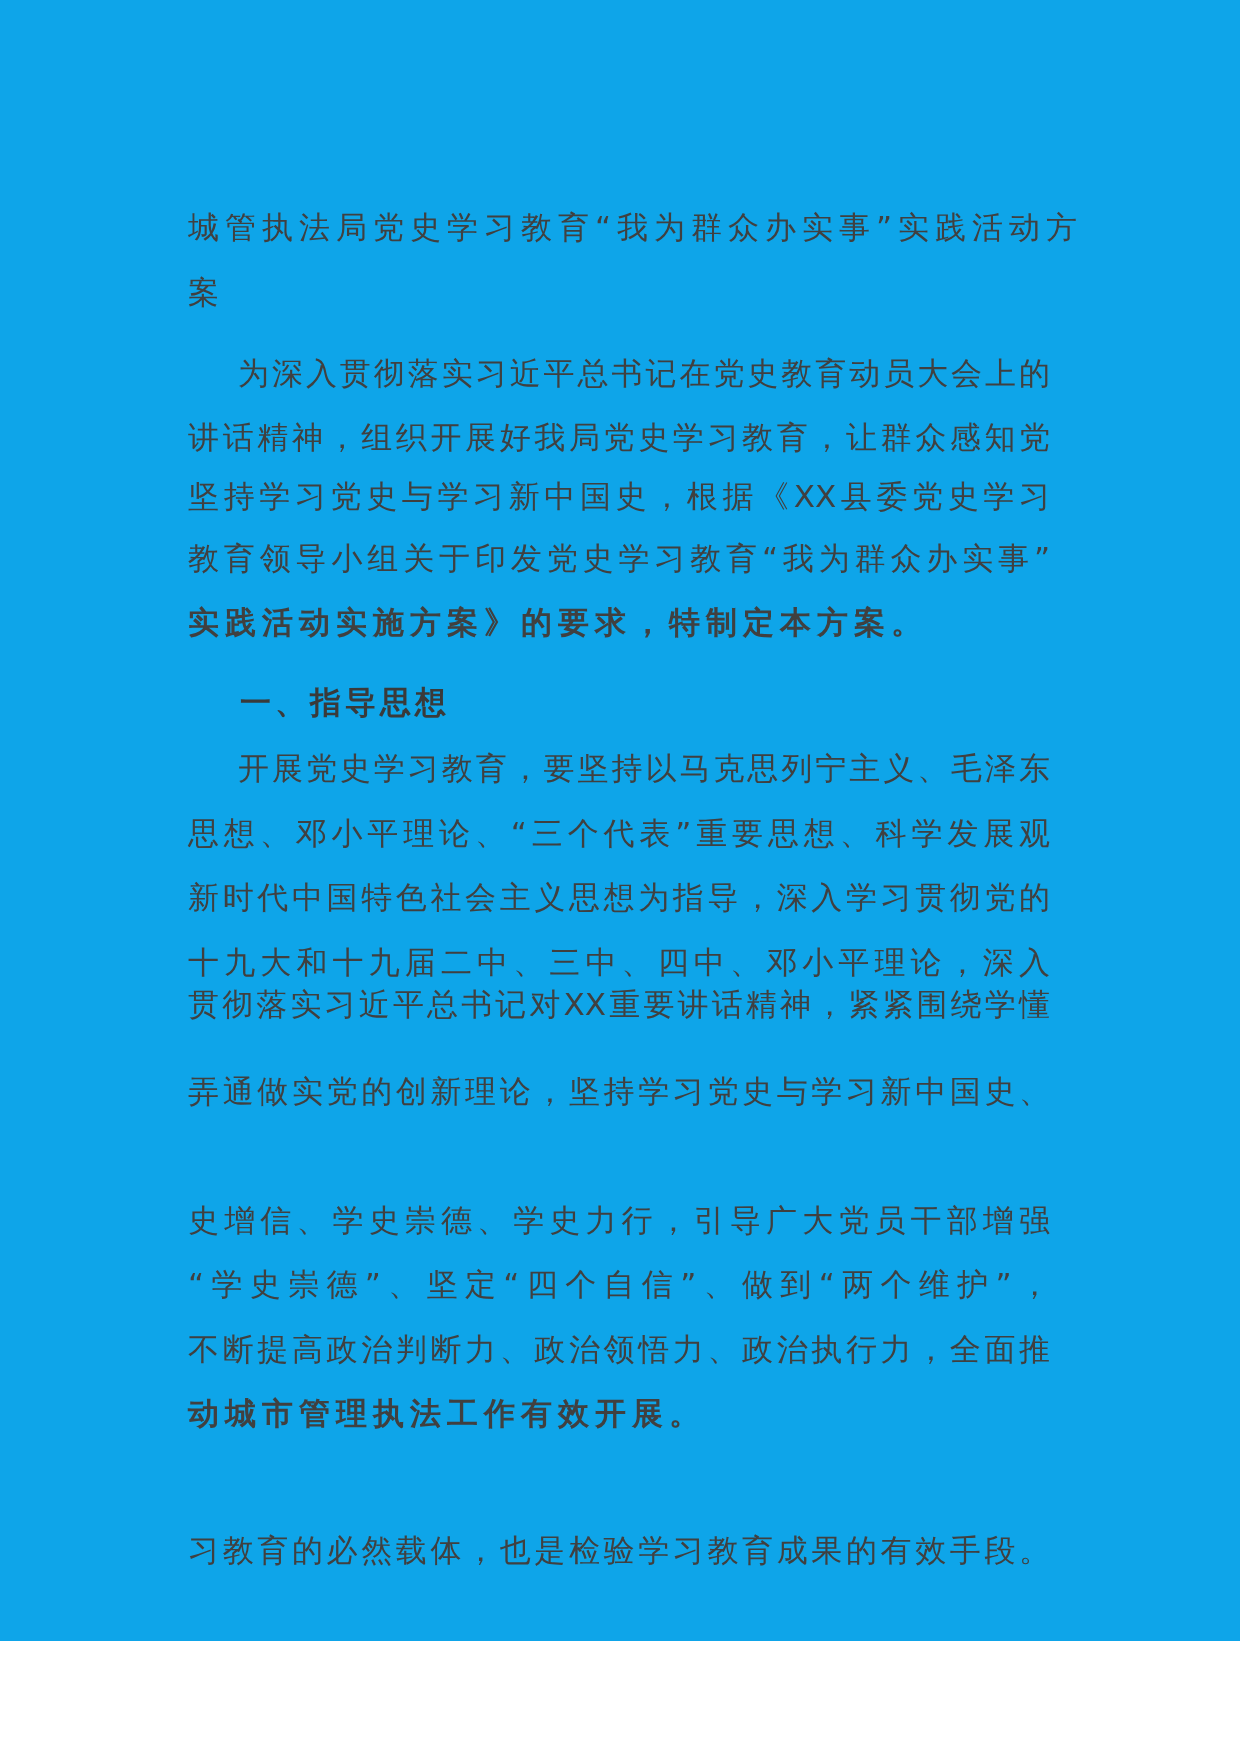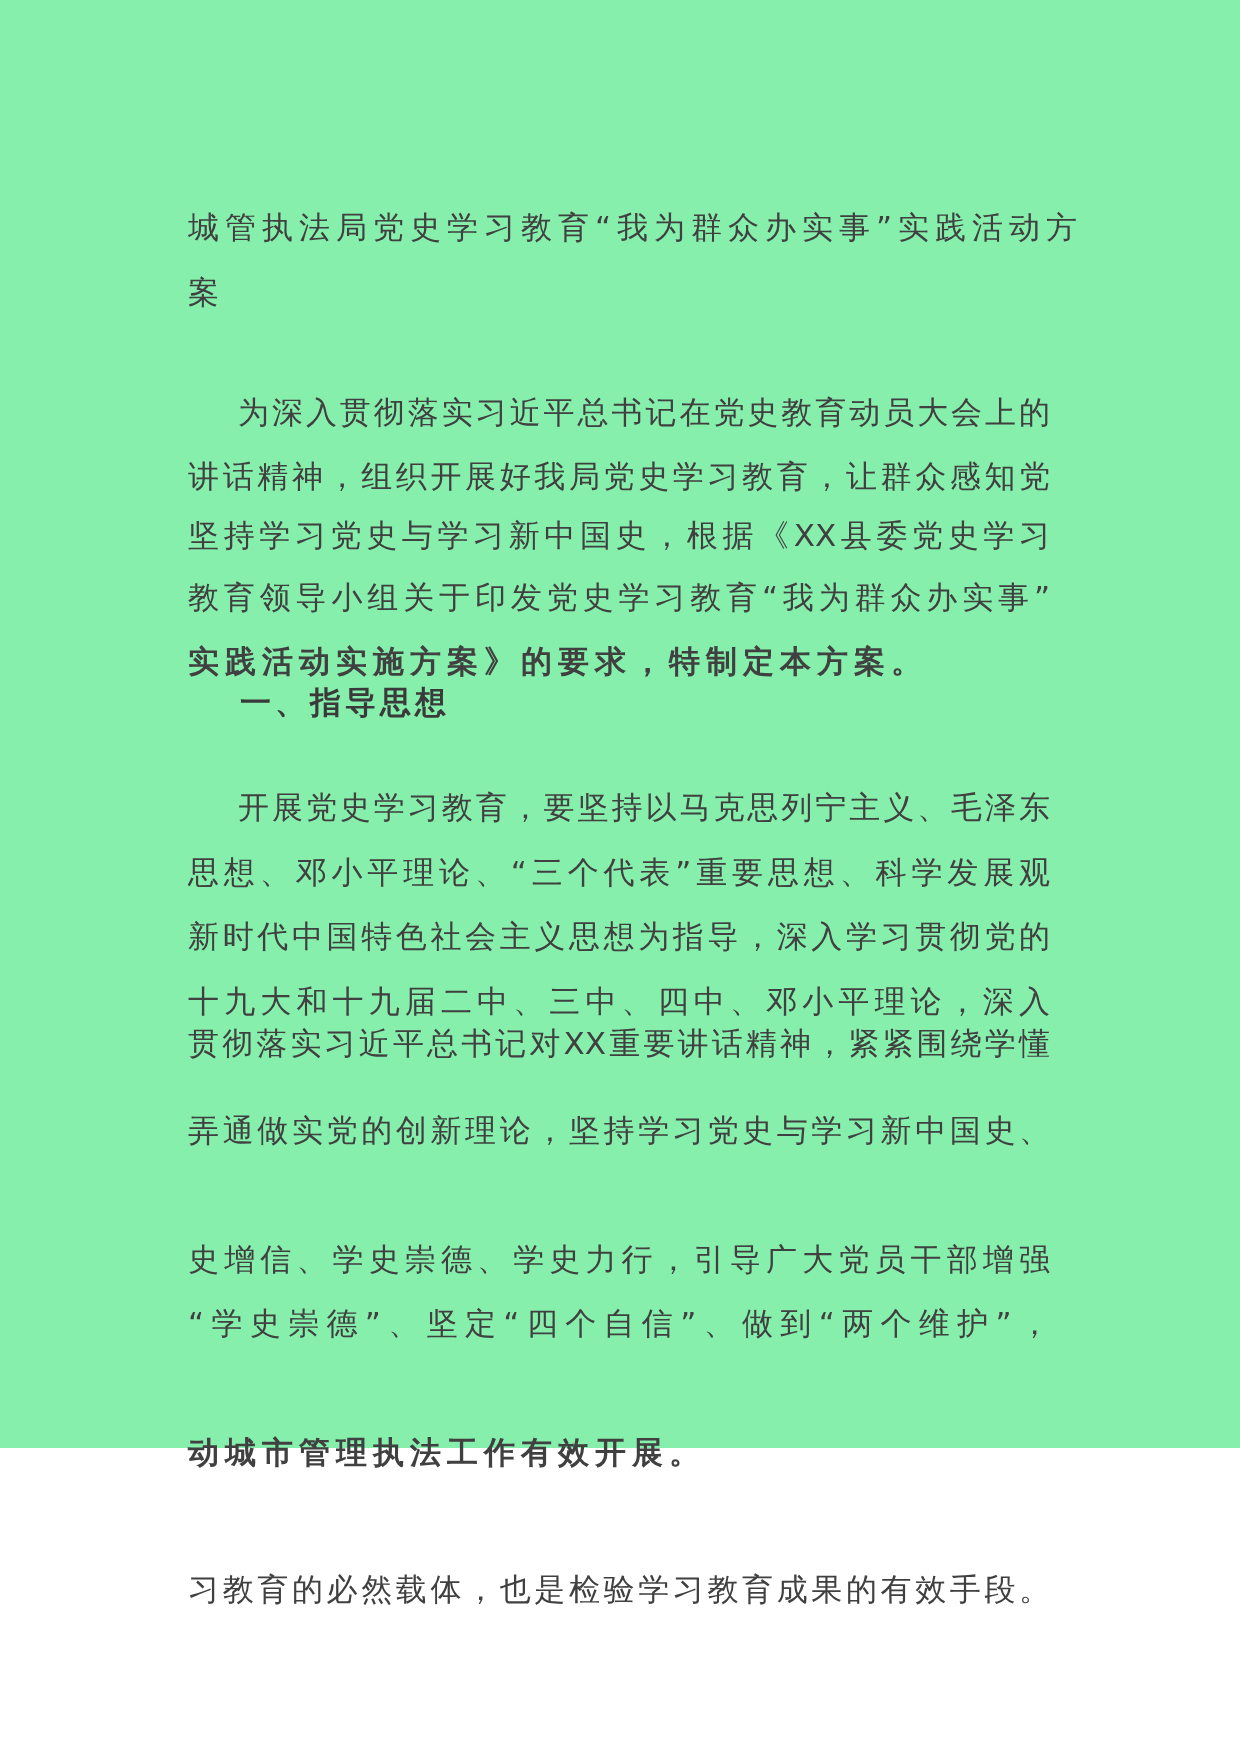--- a/index.html
+++ b/index.html
@@ -19,8 +19,8 @@
       position: absolute;
       left: 0; top: 0;
       width: 1240px;
-      height: 1448px;
-      background: #86efac;
+      height: 1641px;
+      background: #0ea5e9;
     }
     .line {
       position: absolute;

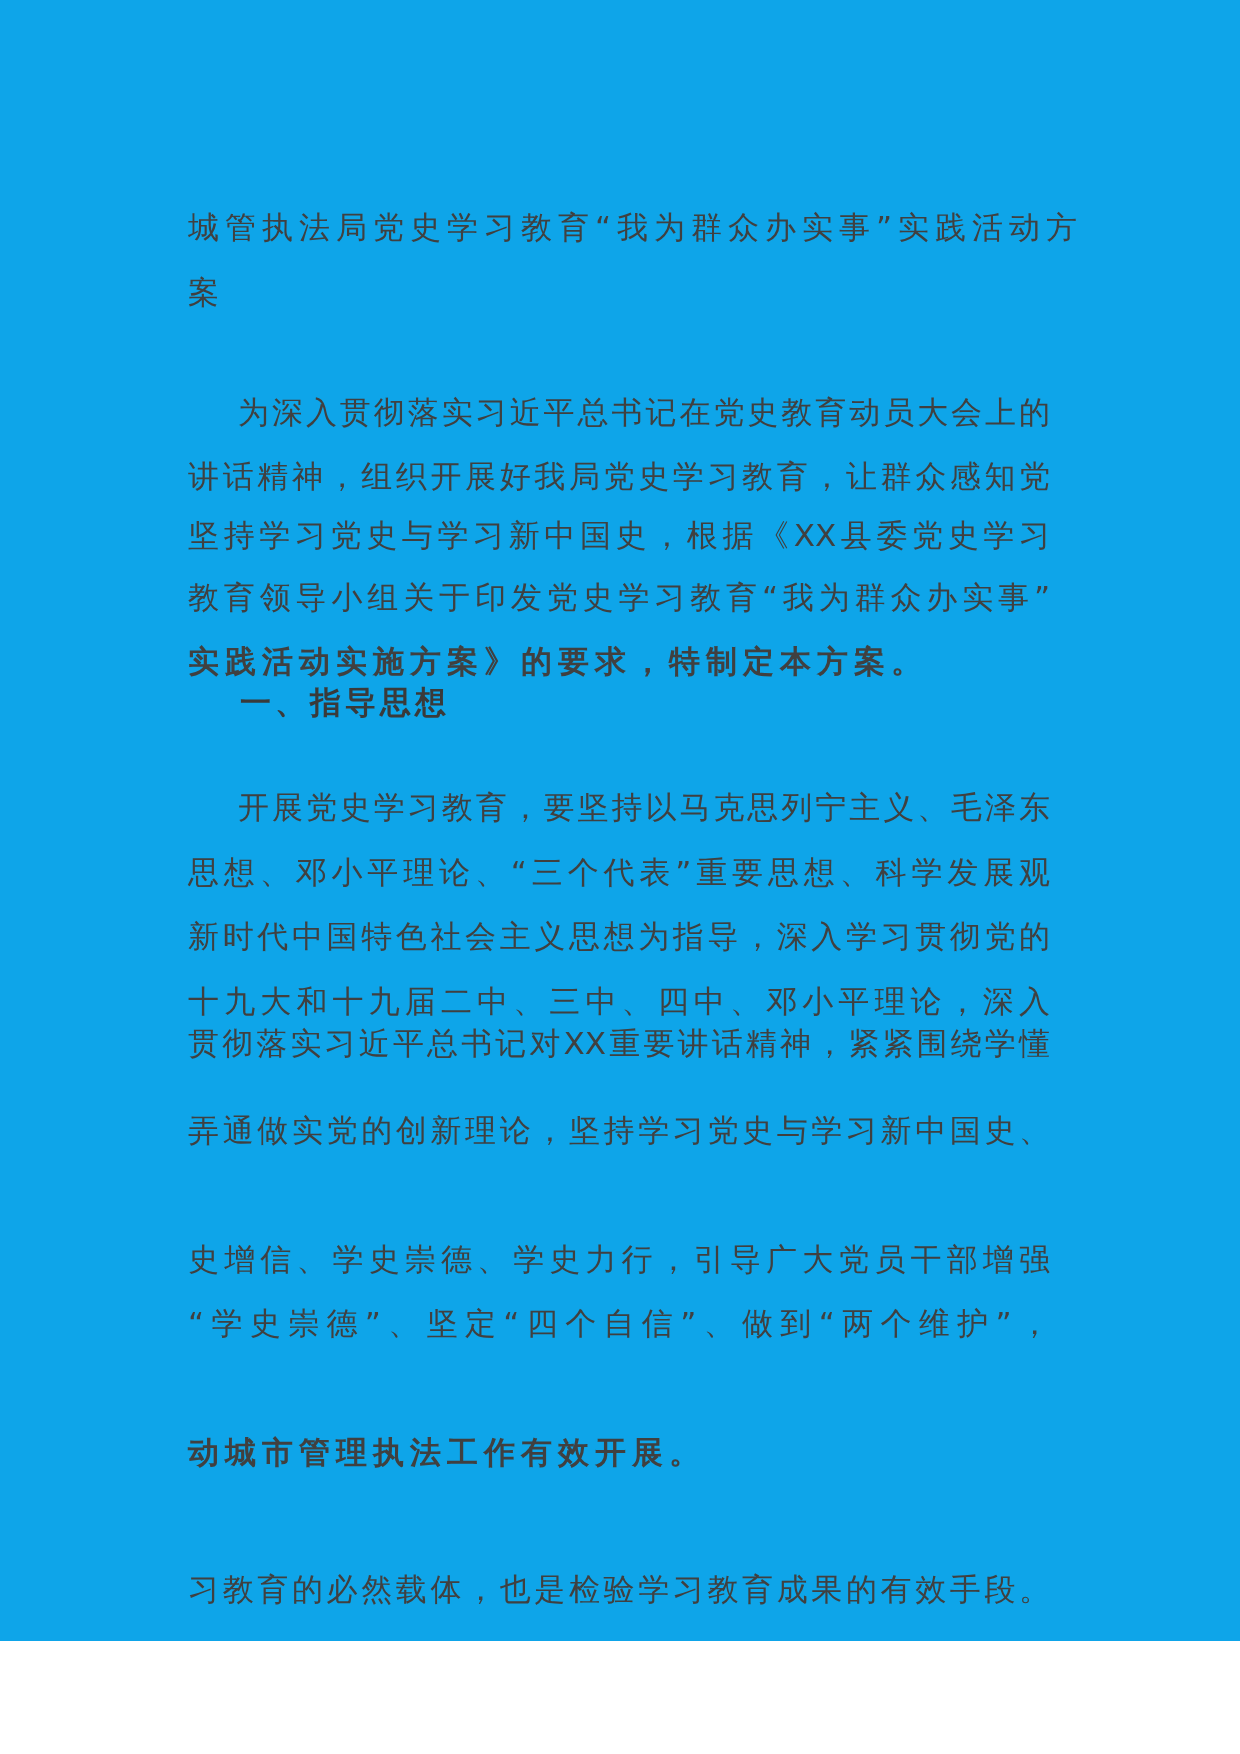--- a/index.html
+++ b/index.html
@@ -33,7 +33,6 @@
       text-align: justify;
       text-align-last: justify;
       text-justify: inter-character;
-      margin-top: 39px;
     }
     .line.indent {
       left: 238px;

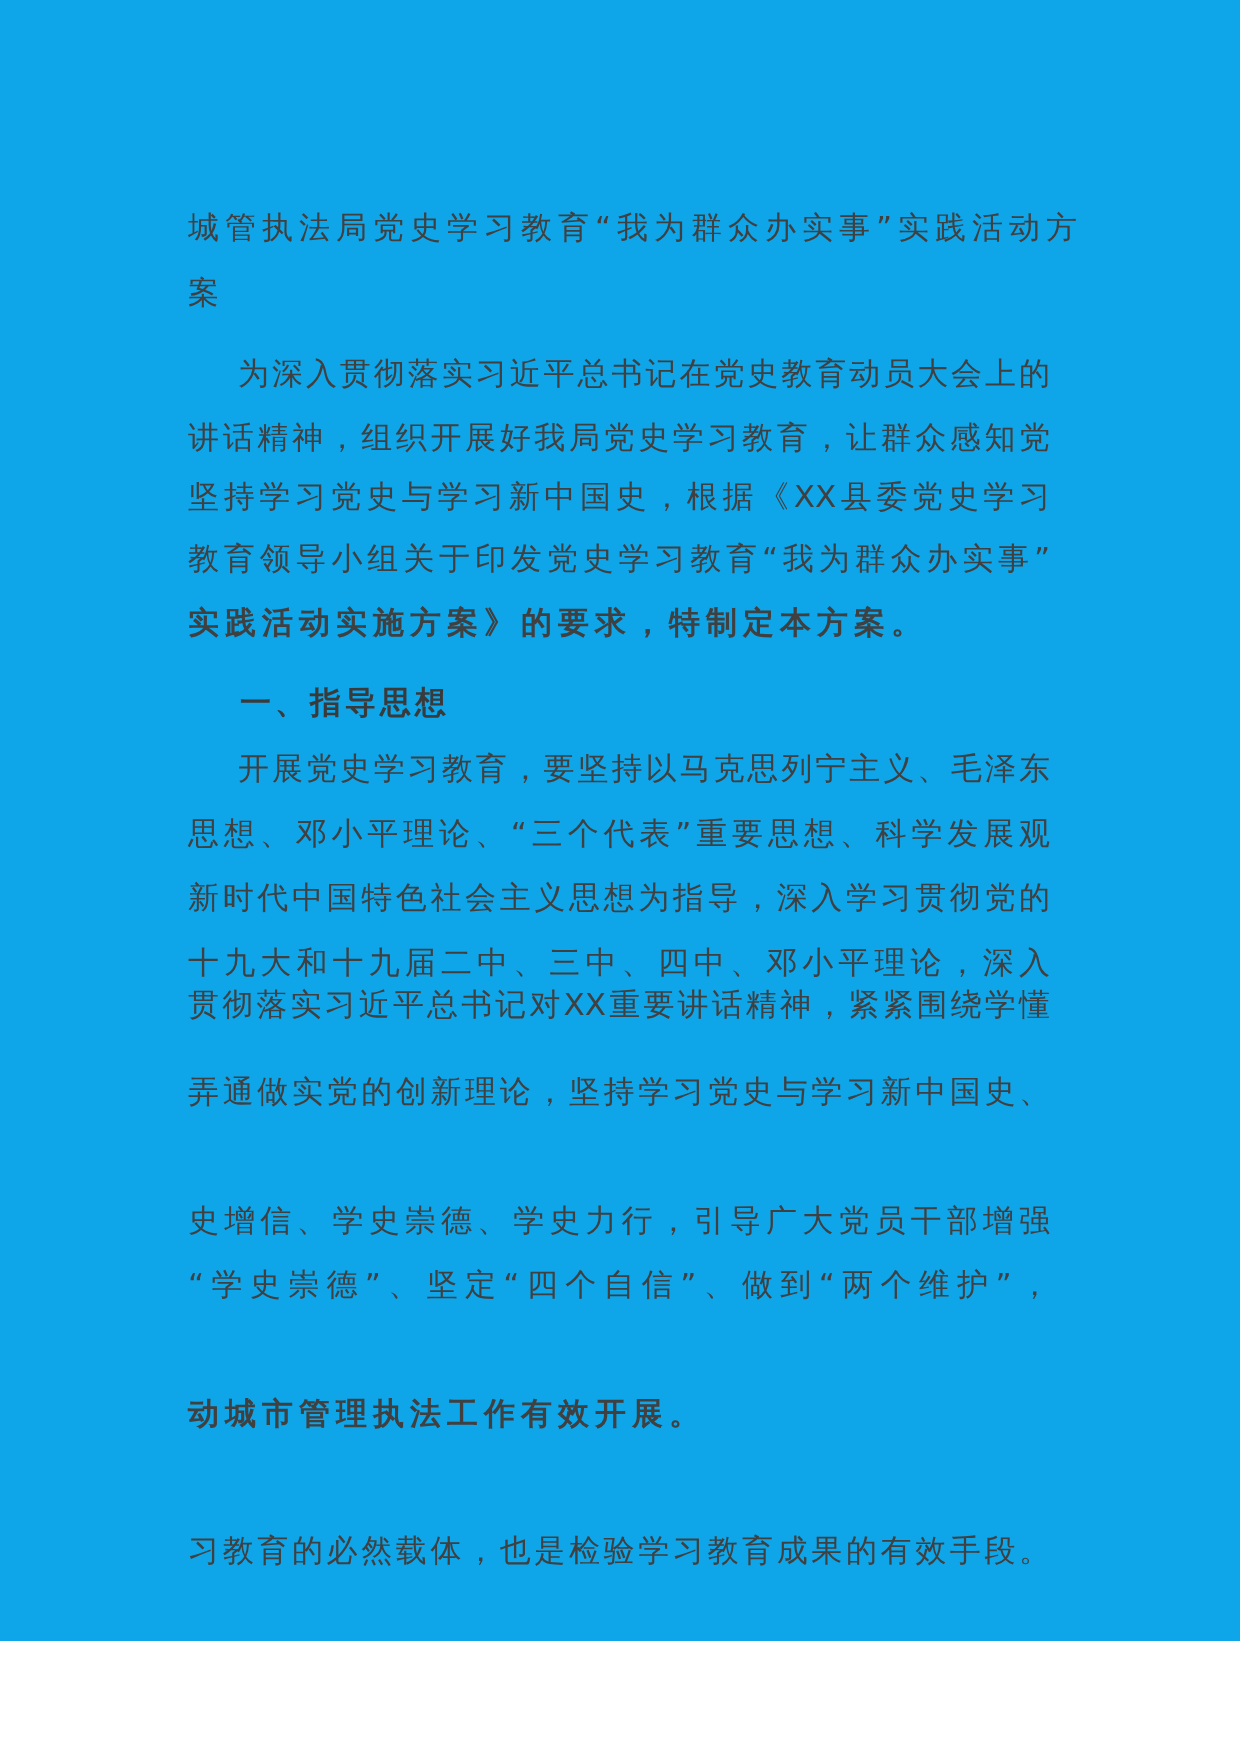--- a/index.html
+++ b/index.html
@@ -89,6 +89,7 @@
   <div class="line" style="top:1071px;">弄通做实党的创新理论，坚持学习党史与学习新中国史、</div>
   <div class="line" style="top:1200px;">史增信、学史崇德、学史力行，引导广大党员干部增强</div>
   <div class="line" style="top:1264px;">“学史崇德”、坚定“四个自信”、做到“两个维护”，</div>
+  <div class="line" style="top:1329px;">不断提高政治判断力、政治领悟力、政治执行力，全面推</div>
   <div class="line last" style="top:1393px;">动城市管理执法工作有效开展。</div>
 
   <div class="line" style="top:1530px;">习教育的必然载体，也是检验学习教育成果的有效手段。</div>

